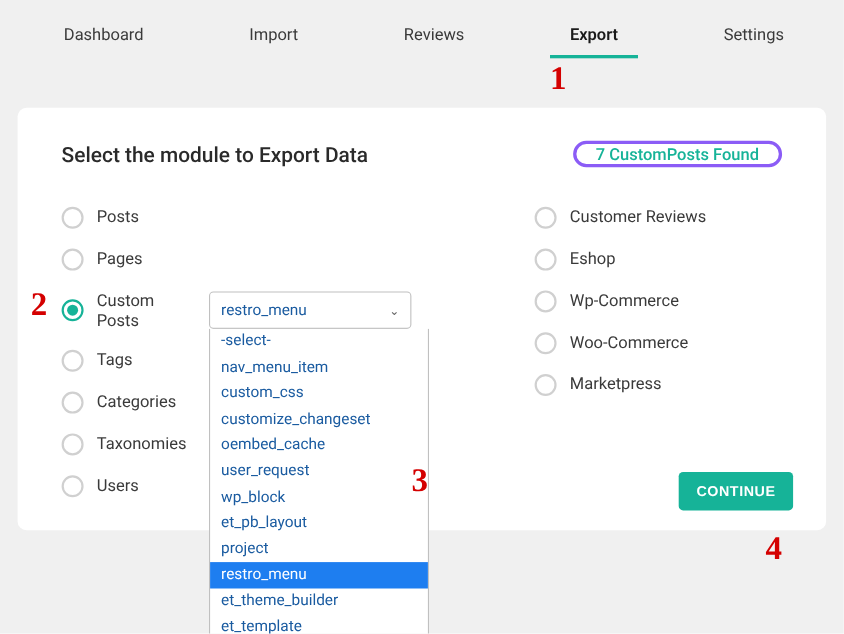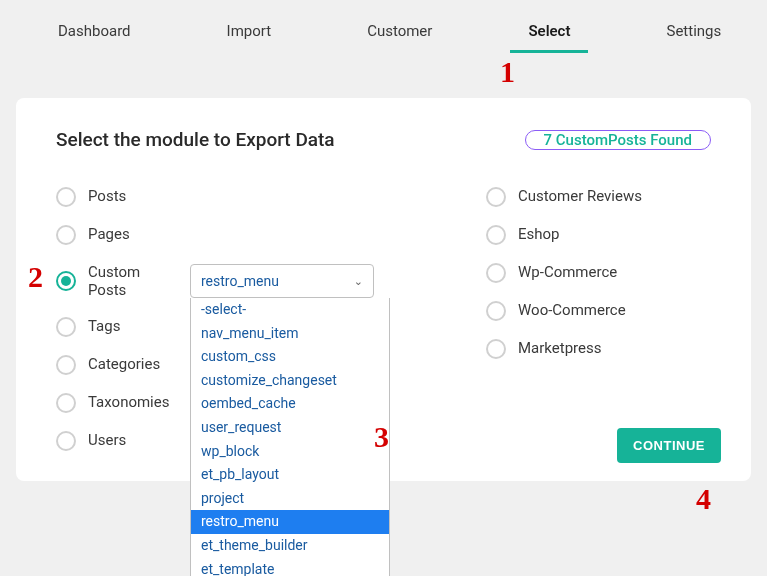--- a/index.html
+++ b/index.html
@@ -169,7 +169,7 @@
 <div class="tabs">
   <div class="tab">Dashboard</div>
   <div class="tab">Import</div>
-  <div class="tab">Customer</div>
+  <div class="tab">Reviews</div>
   <div class="tab active">Select</div>
   <div class="tab">Settings</div>
 </div>

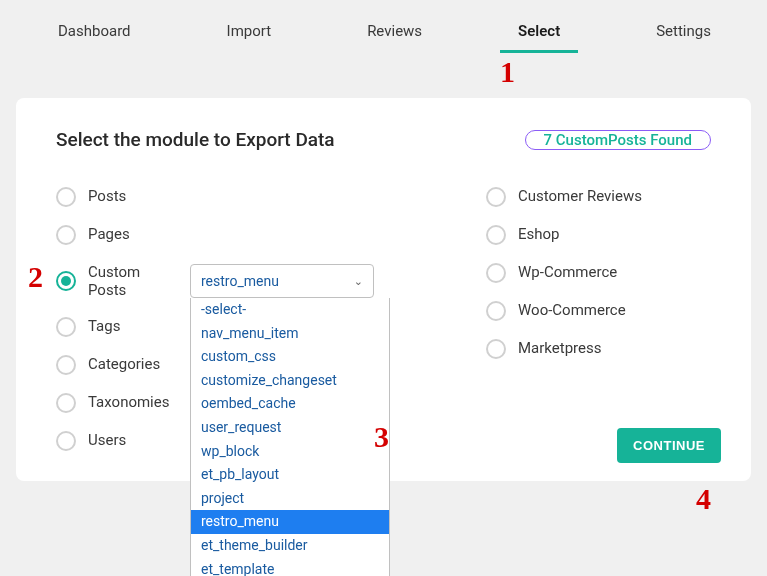--- a/index.html
+++ b/index.html
@@ -170,7 +170,7 @@
   <div class="tab">Dashboard</div>
   <div class="tab">Import</div>
   <div class="tab">Reviews</div>
-  <div class="tab active">Select</div>
+  <div class="tab active">Export</div>
   <div class="tab">Settings</div>
 </div>
 

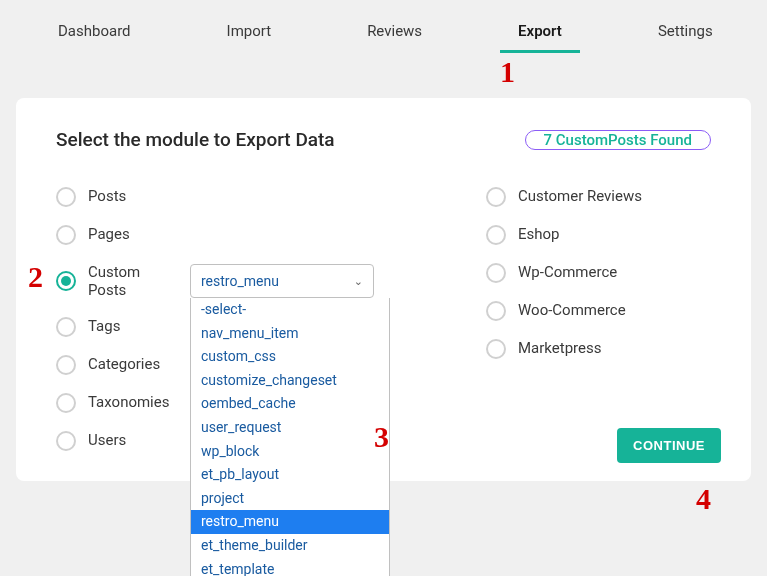--- a/index.html
+++ b/index.html
@@ -48,7 +48,7 @@
       color: #2a2a2a;
     }
     .found-badge {
-      border: 1px solid #8b5cf6;
+      border: 3px solid #8b5cf6;
       color: #16b398;
       padding: 0 18px;
       border-radius: 20px;

